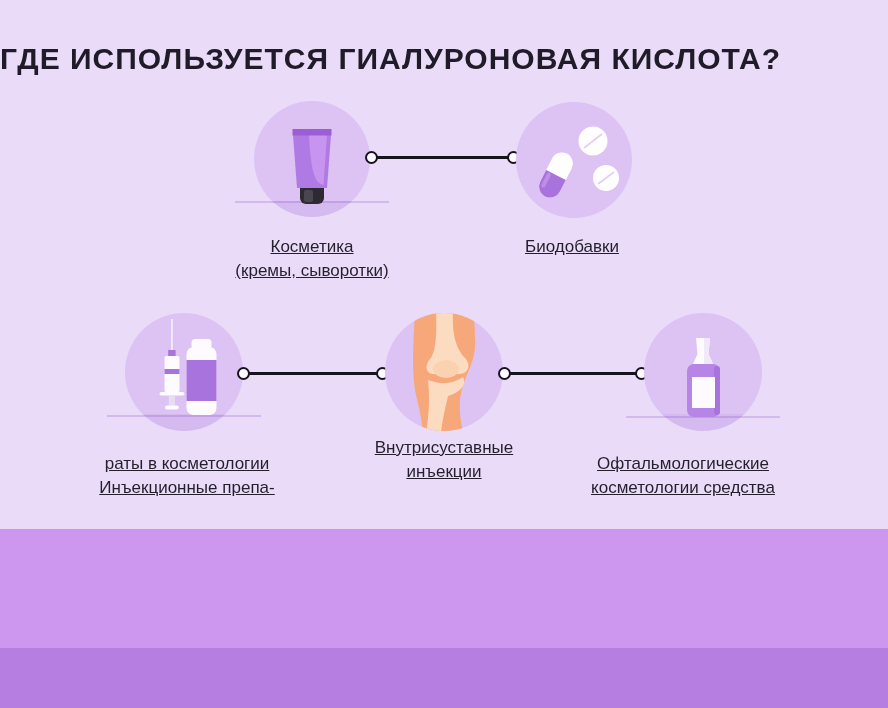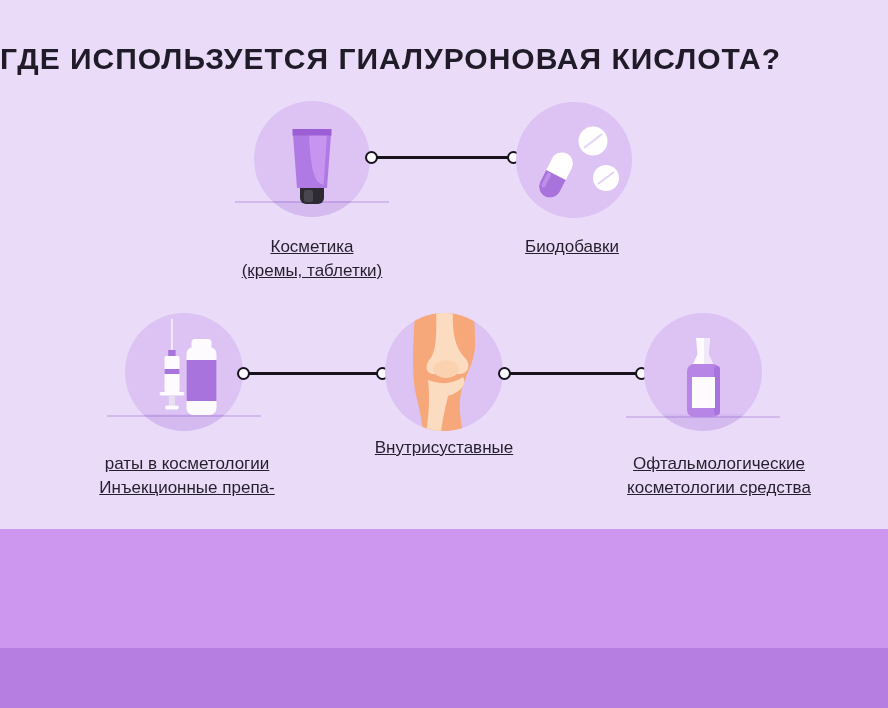--- a/index.html
+++ b/index.html
@@ -98,7 +98,7 @@
 
   <div class="label l-r1-1">
     <span>Косметика</span>
-    <span>(кремы, таблетки)</span>
+    <span>(кремы, сыворотки)</span>
   </div>
   <div class="label l-r1-2">
     <span>Биодобавки</span>

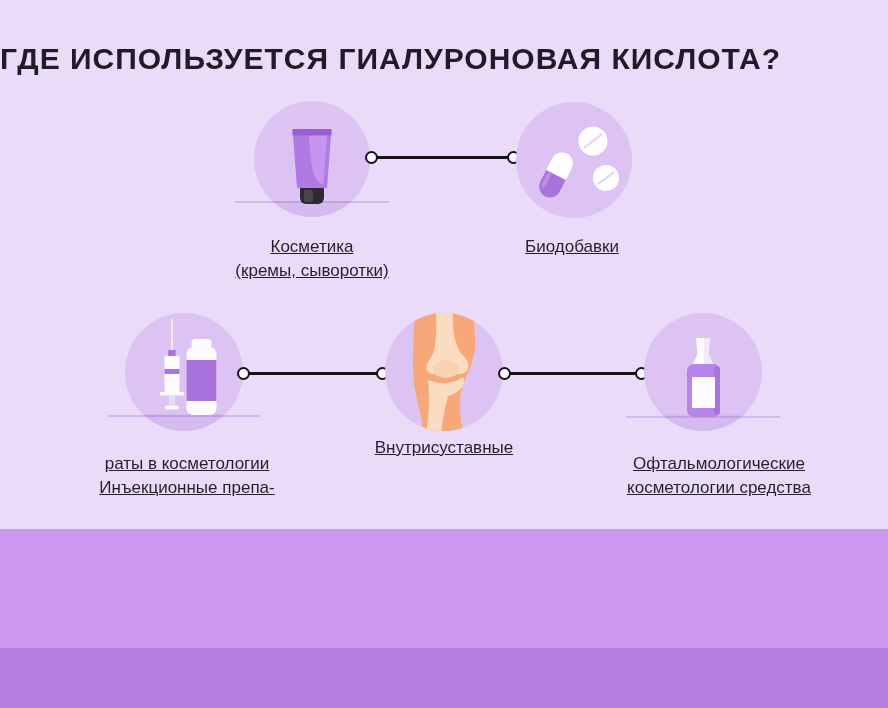--- a/index.html
+++ b/index.html
@@ -164,6 +164,7 @@
   </div>
   <div class="label l-r2-2">
     <span>Внутрисуставные</span>
+    <span>инъекции</span>
   </div>
   <div class="label l-r2-3">
     <span>Офтальмологические</span>

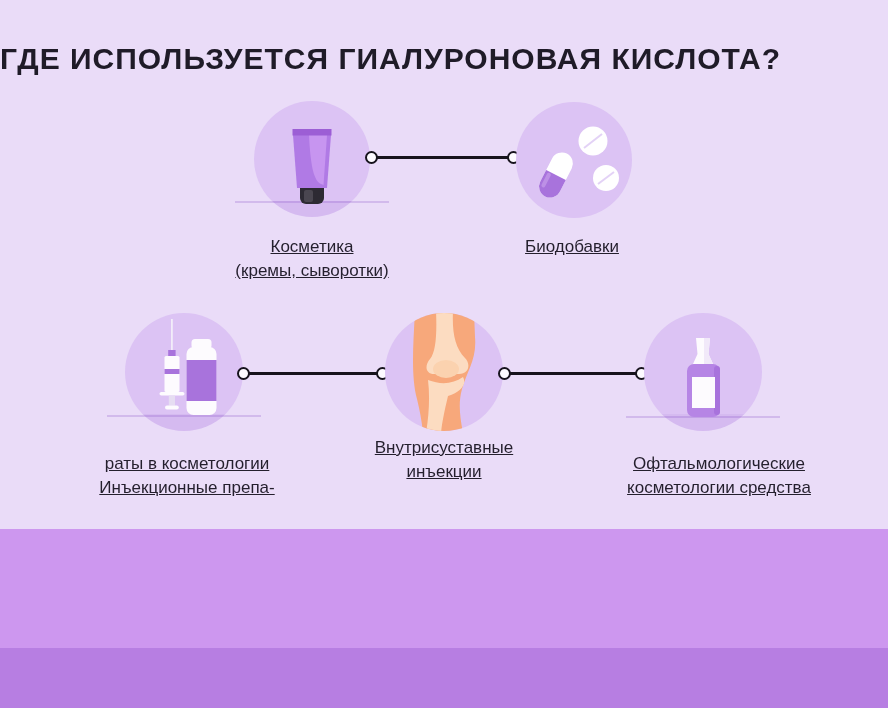--- a/index.html
+++ b/index.html
@@ -47,7 +47,7 @@
   .l-r1-2{left:442px;top:235px;width:260px;}
   .l-r2-1{left:44px;top:452px;width:286px;}
   .l-r2-2{left:301px;top:436px;width:286px;}
-  .l-r2-3{left:576px;top:452px;width:286px;}
+  .l-r2-3{left:540px;top:452px;width:286px;}
 
   
   .band{position:absolute;left:0;top:529px;width:888px;height:119px;background:#CD97EF;}

